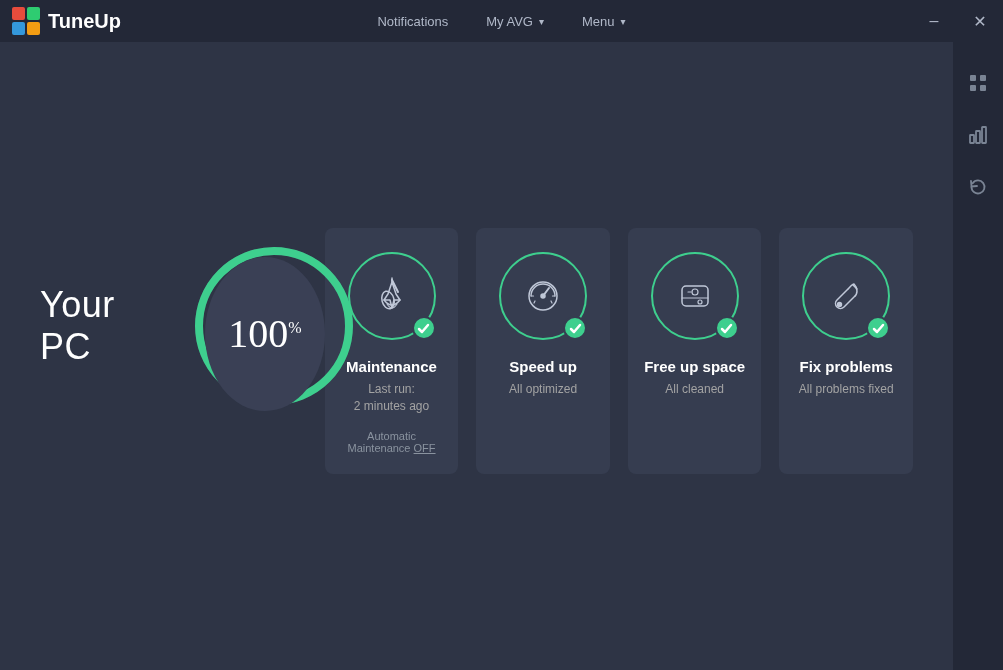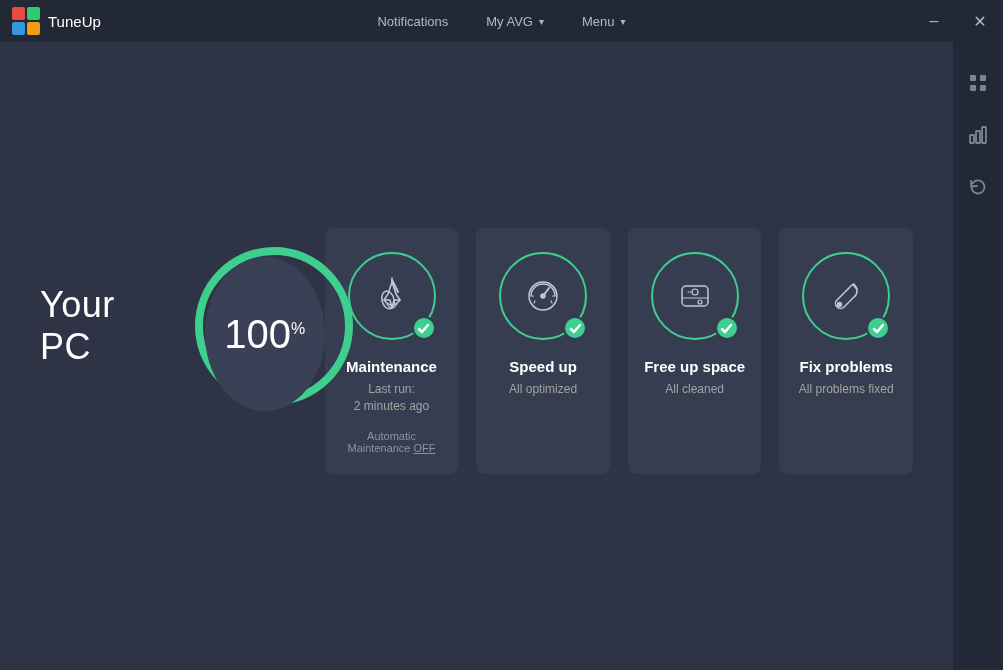--- a/index.html
+++ b/index.html
@@ -33,8 +33,8 @@
       height: 28px;
     }
     .app-title {
-      font-size: 15px;
-      font-weight: 400;
+      font-size: 20px;
+      font-weight: 700;
       color: #fff;
     }
     #titlebar-center {

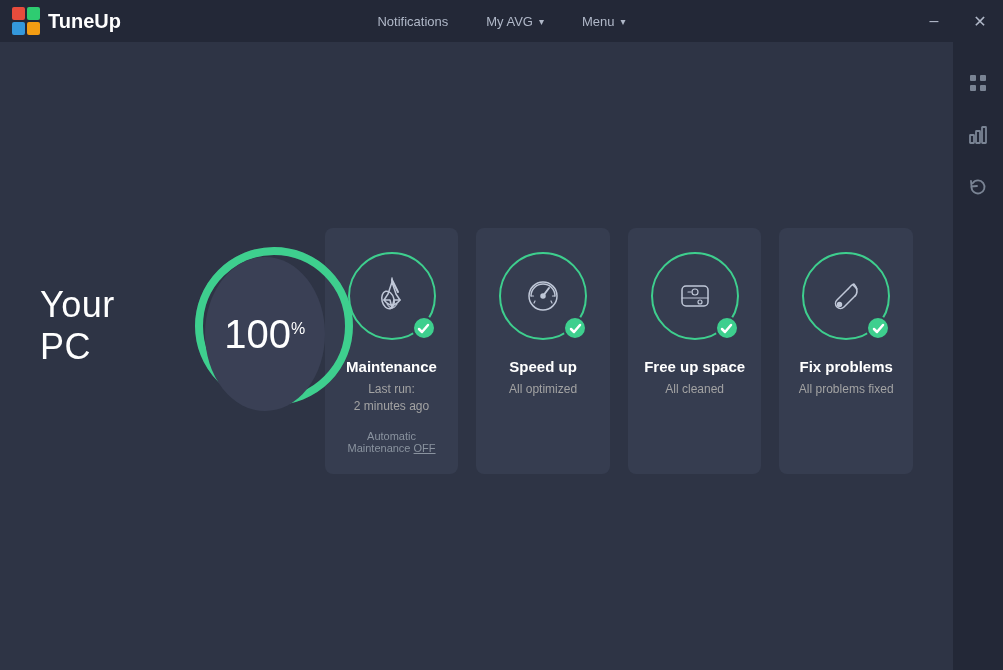--- a/index.html
+++ b/index.html
@@ -143,6 +143,7 @@
       position: relative;
       width: 170px;
       height: 170px;
+      font-family: Liberation Serif, serif;
     }
     #circle-container svg {
       position: absolute;

